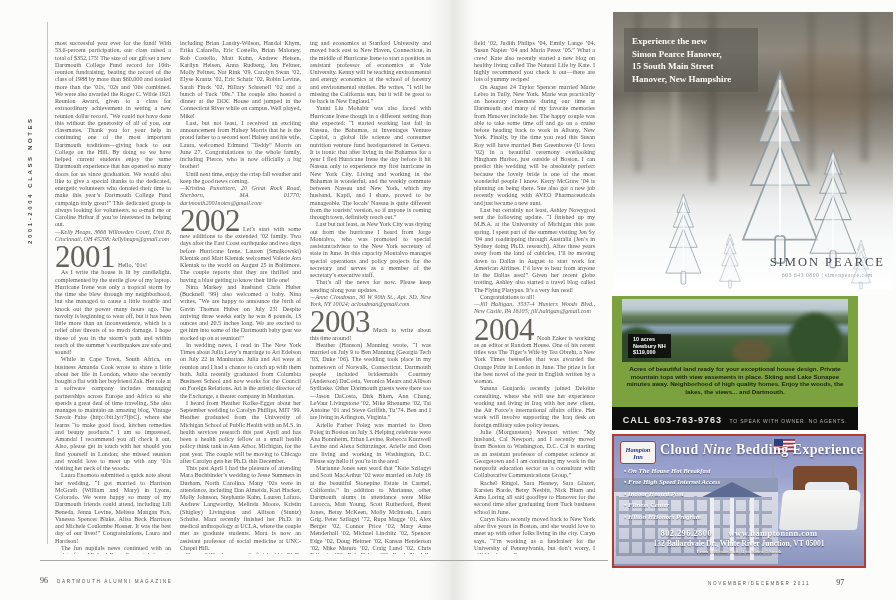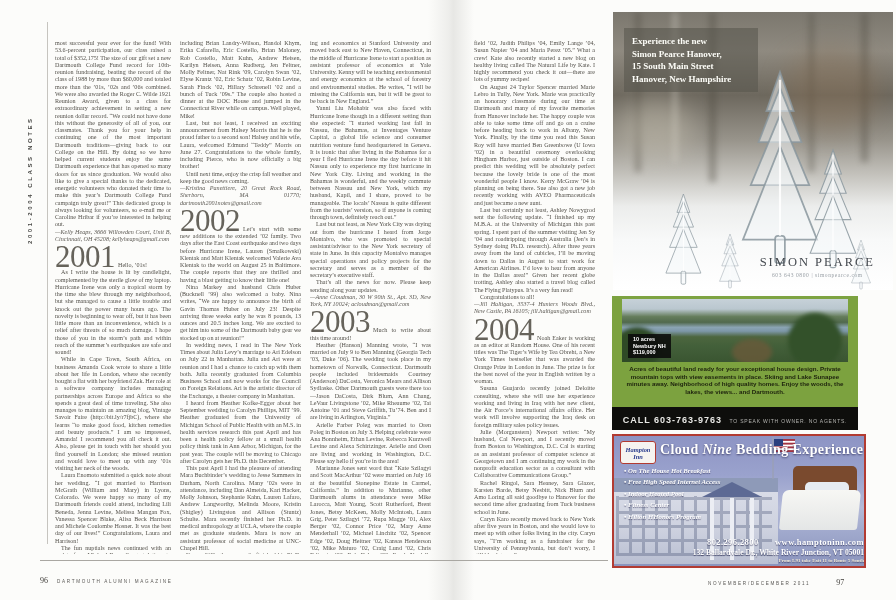--- a/index.html
+++ b/index.html
@@ -45,7 +45,7 @@
   .sp-trees polygon,.sp-trees rect{fill:rgba(244,248,250,.52);stroke:rgba(138,150,158,.85);stroke-width:.9;}
   .sp-overlay{position:absolute;left:11px;top:16px;width:118px;padding:7px 8px;background:rgba(88,86,78,.58);
     color:#fdfdf8;font-weight:bold;font-size:9px;line-height:12.5px;}
-  .sp-brand-wrap{position:absolute;right:18px;bottom:12px;text-align:center;}
+  .sp-brand-wrap{position:absolute;right:8px;bottom:12px;text-align:center;}
   .sp-brand{color:#43484e;font-size:12.5px;letter-spacing:2px;}
   .sp-contact{font-size:5.5px;letter-spacing:.6px;color:#989fa5;margin-top:2px;}
 

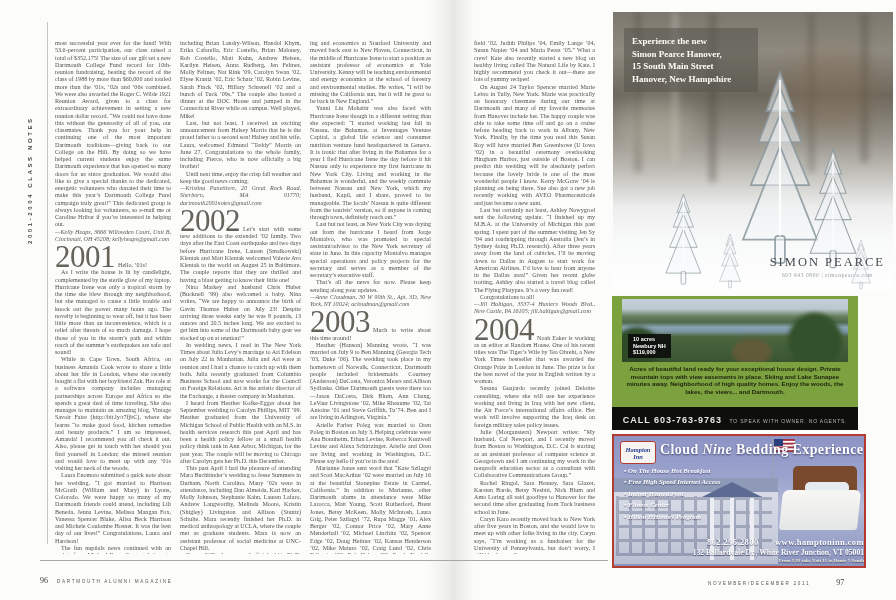--- a/index.html
+++ b/index.html
@@ -88,7 +88,7 @@
   .hi-bullets{position:absolute;left:10px;top:29px;width:138px;color:#fff;font-size:6.8px;line-height:11.4px;
     font-style:italic;font-weight:bold;text-shadow:0 1px 1px rgba(20,20,60,.55);}
   .hi-bullet::before{content:"• ";font-style:normal;}
-  .hi-contact{position:absolute;left:0;right:0;bottom:3px;text-align:right;color:#fff;text-shadow:0 1px 1px rgba(20,20,60,.6);}
+  .hi-contact{position:absolute;left:0;right:0;bottom:12px;text-align:center;color:#fff;text-shadow:0 1px 1px rgba(20,20,60,.6);}
   .hi-phone-line{font-size:8.5px;font-weight:bold;letter-spacing:.4px;}
   .hi-phone-line .web{margin-left:14px;}
   .hi-address{font-size:7.6px;font-weight:bold;margin-top:1px;}

